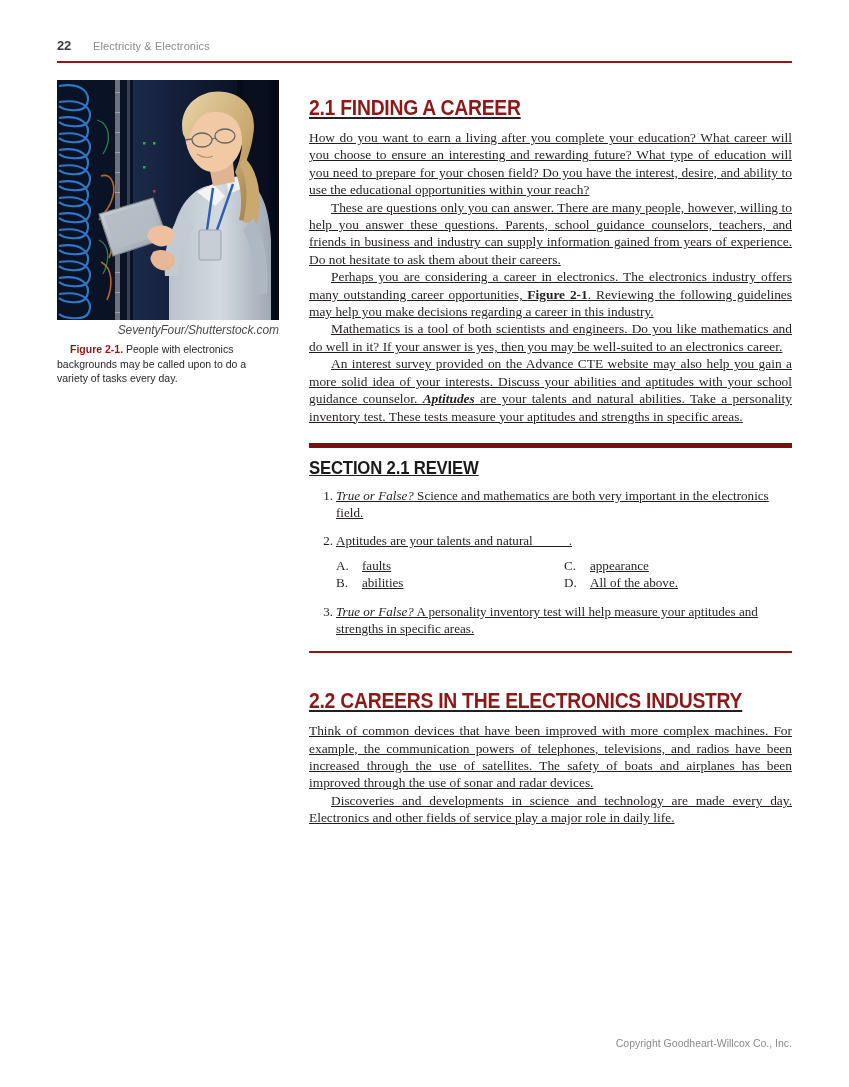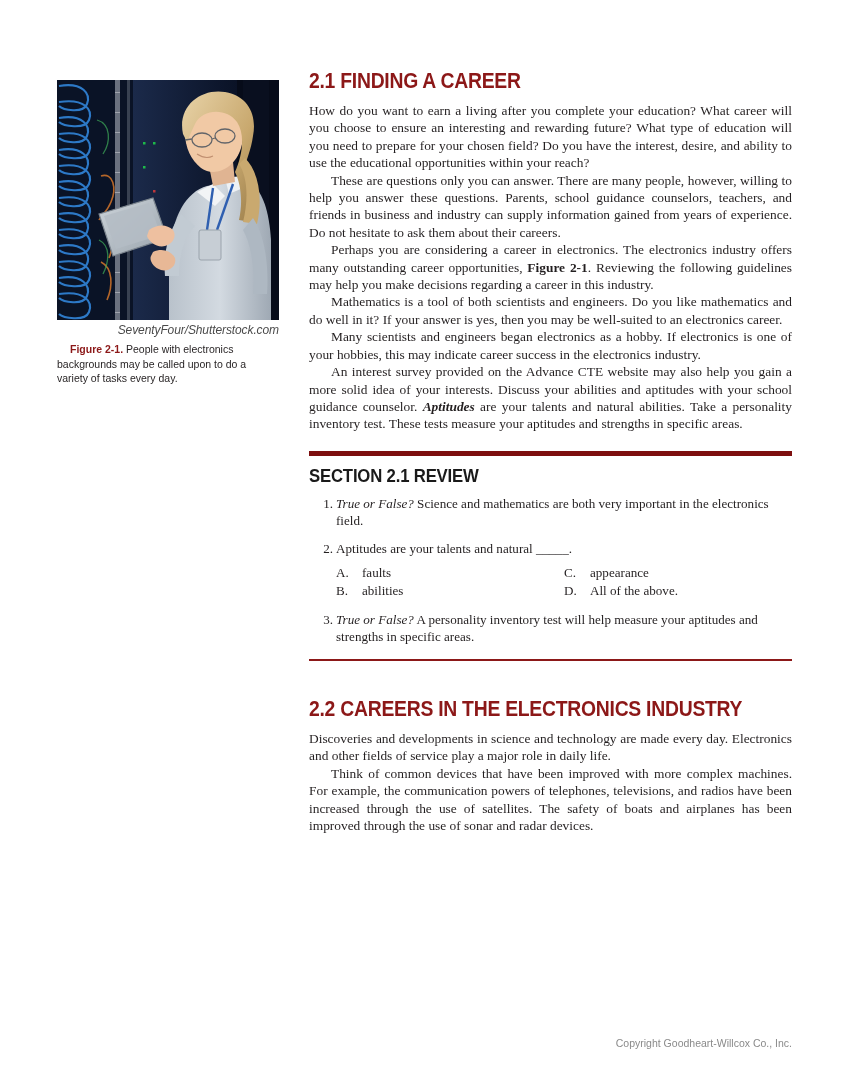--- a/index.html
+++ b/index.html
@@ -221,6 +221,11 @@
 
 <div class="page">
 
+  <div class="running-head">
+    <span class="page-number">22</span>
+    <span class="head-title">Electricity &amp; Electronics</span>
+    <div class="head-rule"></div>
+  </div>
 
   <div class="col-left">
     <div class="figure-photo">

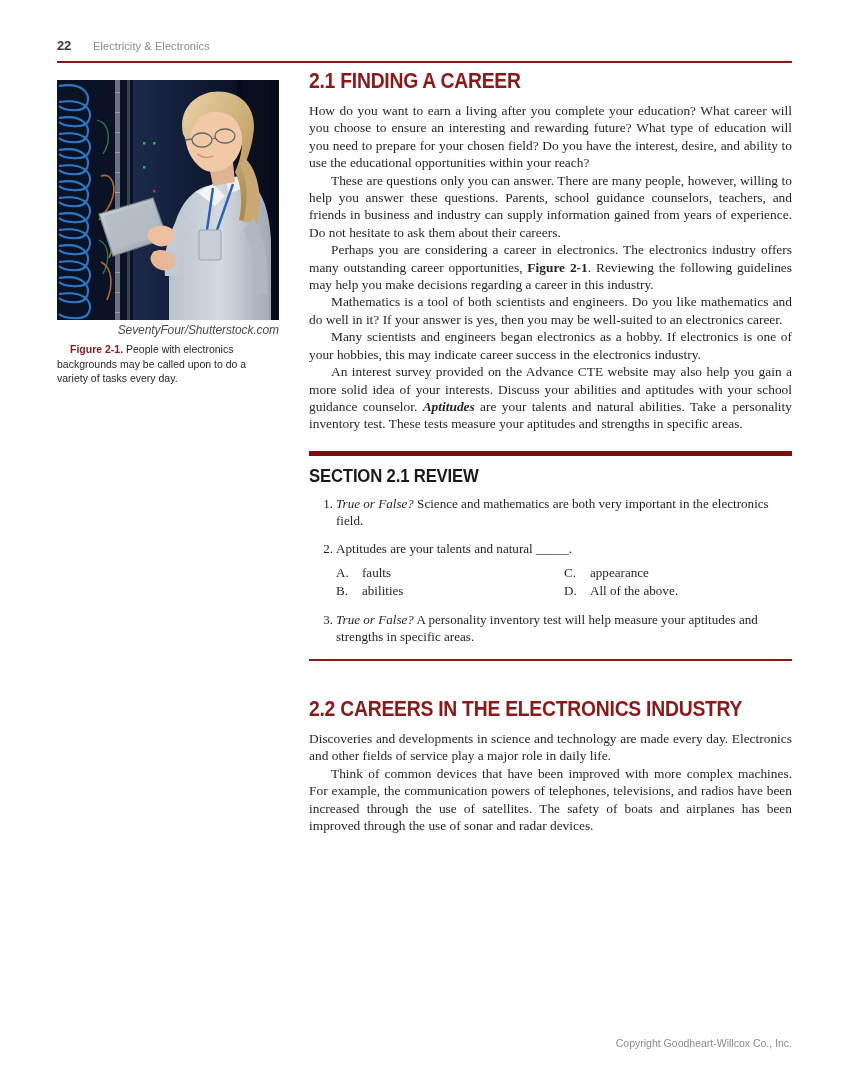--- a/index.html
+++ b/index.html
@@ -69,8 +69,9 @@
   .col-right {
     position: absolute;
     left: 309px;
-    top: 69px;
+    top: 96px;
     width: 483px;
+    text-decoration: underline;
   }
 
   

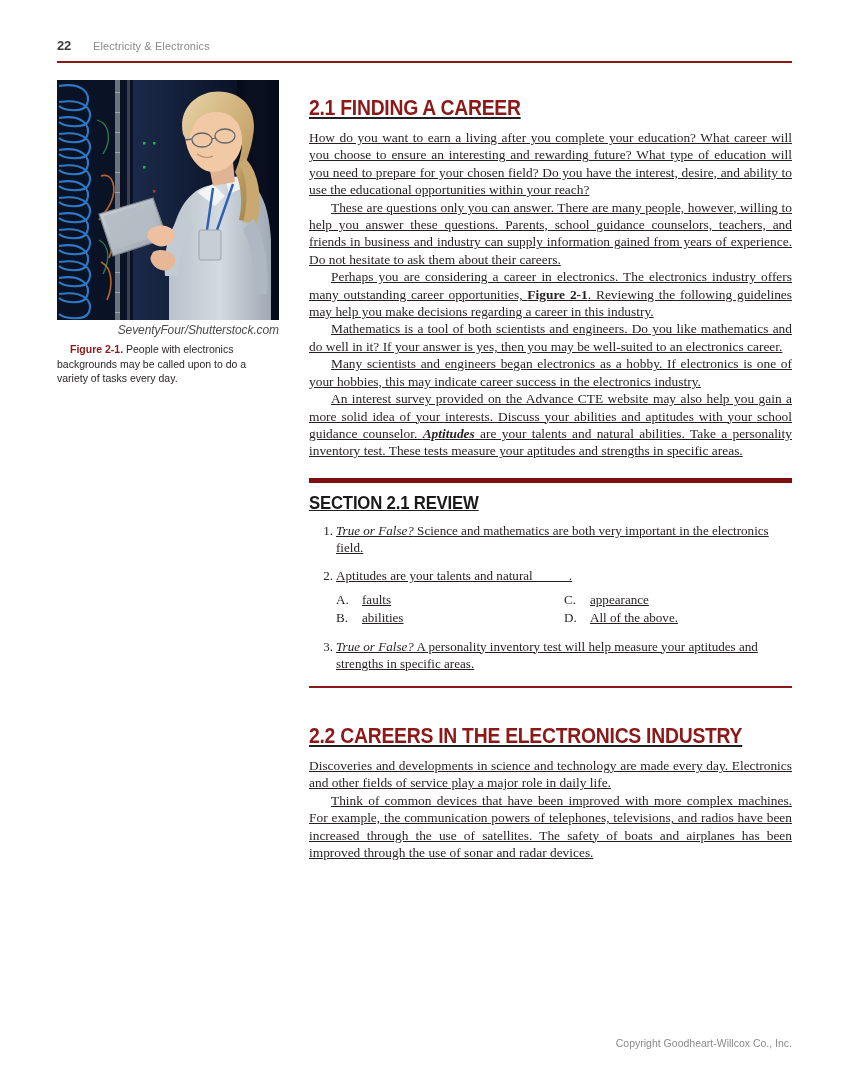--- a/index.html
+++ b/index.html
@@ -382,7 +382,6 @@
     <p class="body">These are questions only you can answer. There are many people, however, willing to help you answer these questions. Parents, school guidance counselors, teachers, and friends in business and industry can supply information gained from years of experience. Do not hesitate to ask them about their careers.</p>
     <p class="body"><span>Perhaps you are considering a career in electronics. The electronics industry offers many outstanding career opportunities, </span><b>Figure 2-1</b><span>. Reviewing the following guidelines may help you make decisions regarding a career in this industry.</span></p>
     <p class="body">Mathematics is a tool of both scientists and engineers. Do you like mathematics and do well in it? If your answer is yes, then you may be well-suited to an electronics career.</p>
-    <p class="body">Many scientists and engineers began electronics as a hobby. If electronics is one of your hobbies, this may indicate career success in the electronics industry.</p>
     <p class="body"><span>An interest survey provided on the Advance CTE website may also help you gain a more solid idea of your interests. Discuss your abilities and aptitudes with your school guidance counselor. </span><span class="bi">Aptitudes</span><span> are your talents and natural abilities. Take a personality inventory test. These tests measure your aptitudes and strengths in specific areas.</span></p>
 
     <div class="rule-thick"></div>

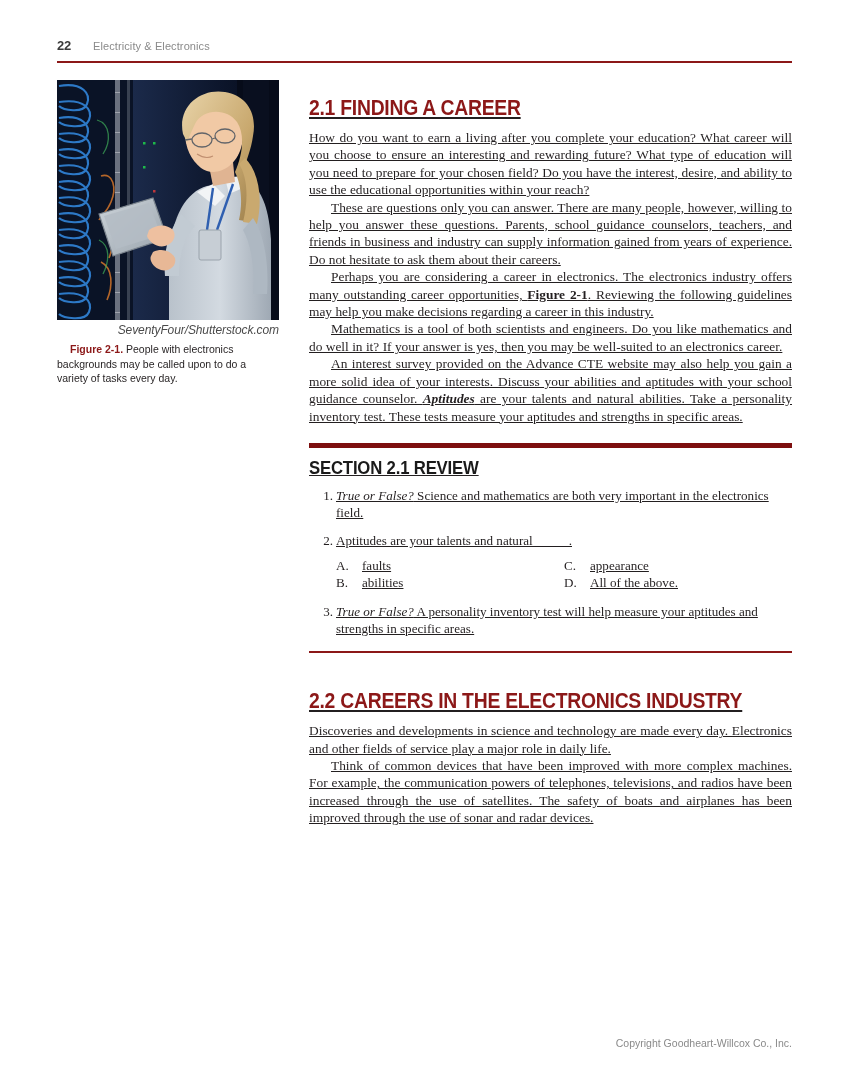--- a/index.html
+++ b/index.html
@@ -412,8 +412,8 @@
     <div class="rule-thin"></div>
 
     <h1 class="section-heading" style="margin-top:36px;">2.2 CAREERS IN THE ELECTRONICS INDUSTRY</h1>
+    <p class="body">Think of common devices that have been improved with more complex machines. For example, the communication powers of telephones, televisions, and radios have been increased through the use of satellites. The safety of boats and airplanes has been improved through the use of sonar and radar devices.</p>
     <p class="body">Discoveries and developments in science and technology are made every day. Electronics and other fields of service play a major role in daily life.</p>
-    <p class="body">Think of common devices that have been improved with more complex machines. For example, the communication powers of telephones, televisions, and radios have been increased through the use of satellites. The safety of boats and airplanes has been improved through the use of sonar and radar devices.</p>
 
   </div>
 

